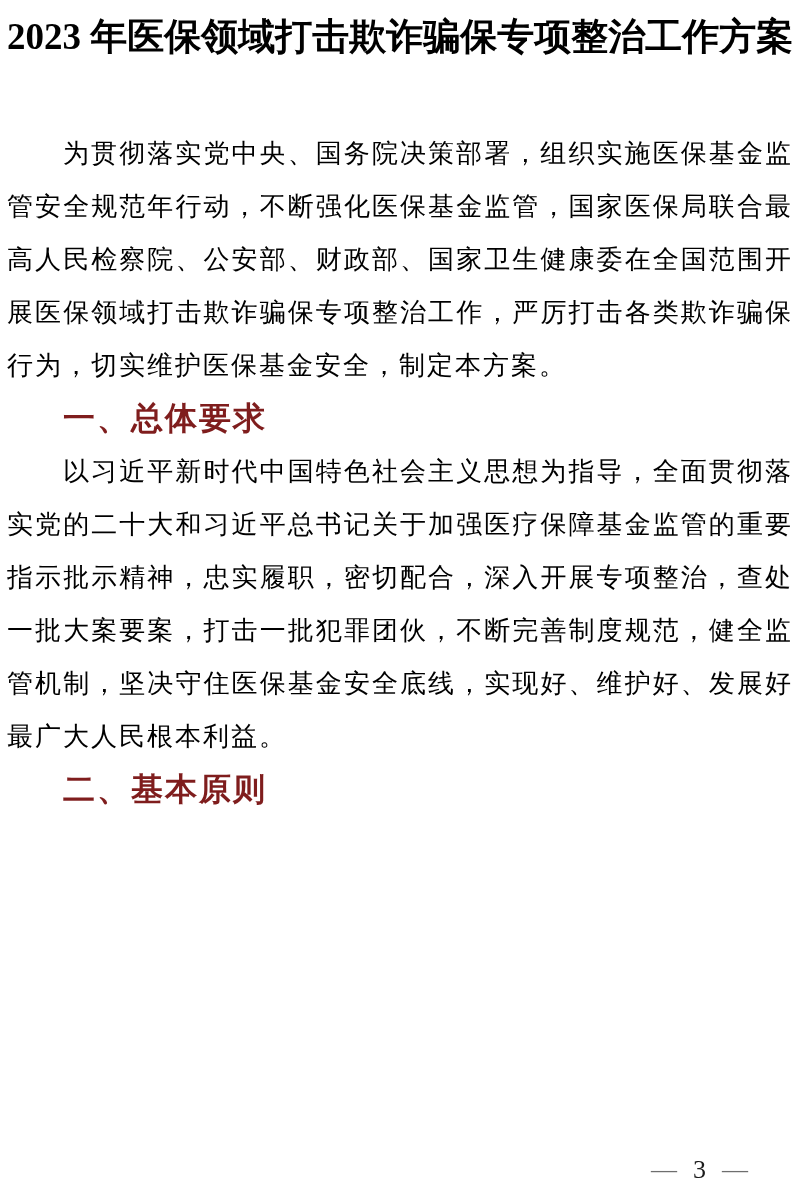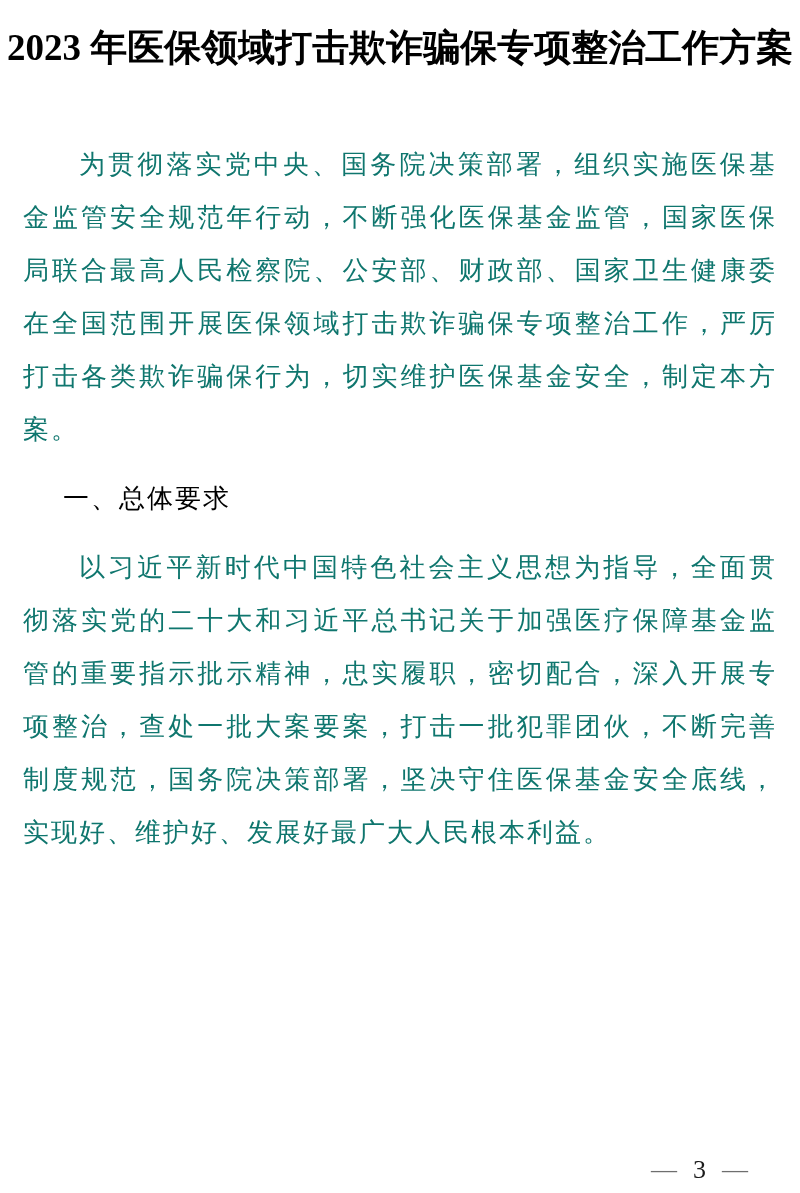--- a/index.html
+++ b/index.html
@@ -19,7 +19,7 @@
   }
   .doc-title {
     margin: 0;
-    padding-top: 25px;
+    padding-top: 14px;
     text-align: center;
     font-size: 37px;
     line-height: 46px;

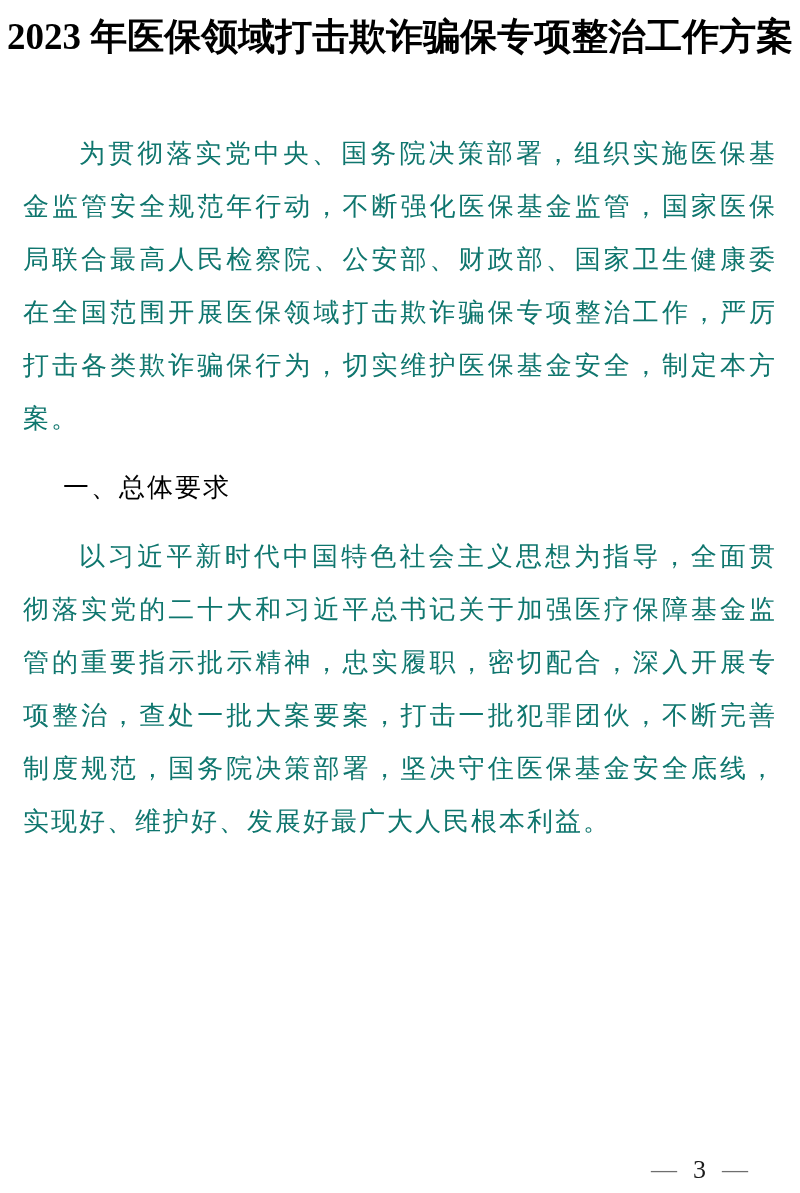--- a/index.html
+++ b/index.html
@@ -33,13 +33,13 @@
     margin: 67px 7px 0 7px; 
   }
   .body-para {
-    margin: 16px;
+    margin: 0;
     font-size: 26px;
     line-height: 53px;
     letter-spacing: 2px;
     text-align: justify;
     text-indent: 56px;
-    color: #0f766e;
+    color: #000000;
     font-family: "Liberation Serif", serif;
   }
   .section-heading {

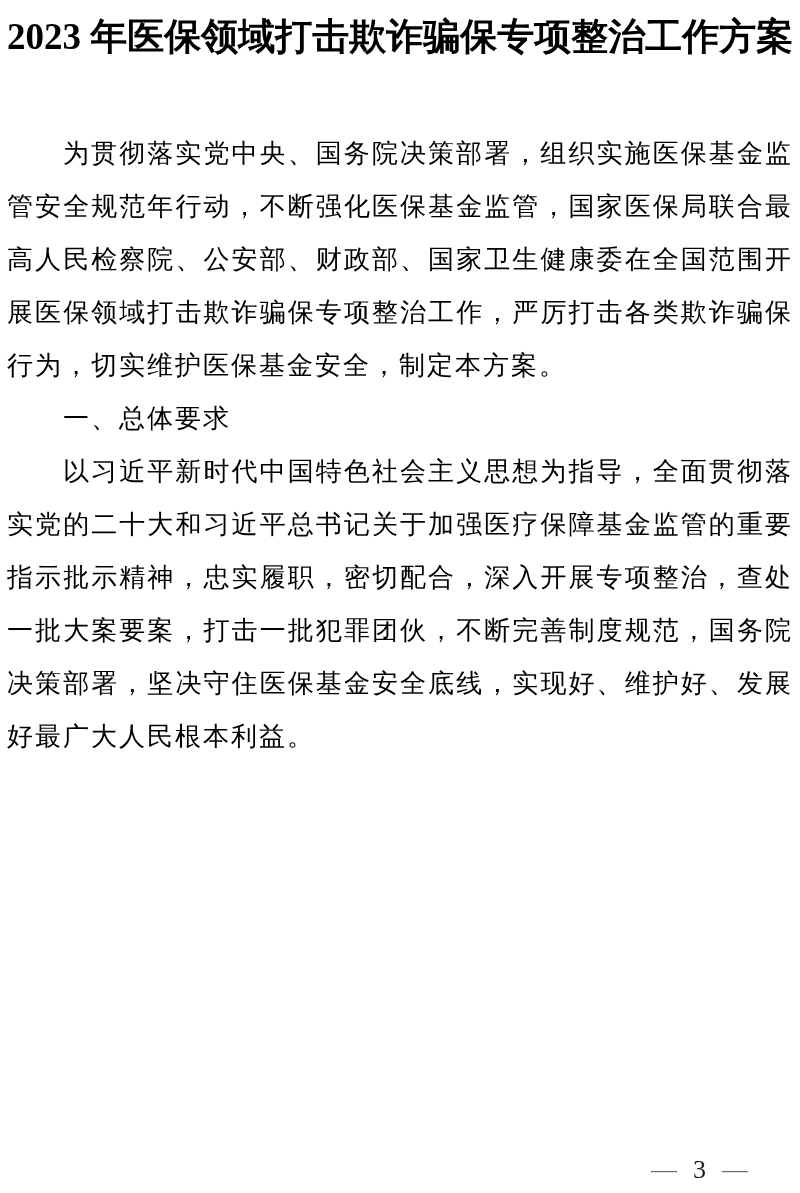--- a/index.html
+++ b/index.html
@@ -44,11 +44,11 @@
   }
   .section-heading {
     margin: 0;
-    font-size: 26px;
+    font-size: 32px;
     line-height: 53px;
     letter-spacing: 2px;
-    font-weight: normal;
-    color: #000000;
+    font-weight: bold;
+    color: #7f1d1d;
     text-indent: 56px;
     font-family: "Liberation Sans", sans-serif;
   }

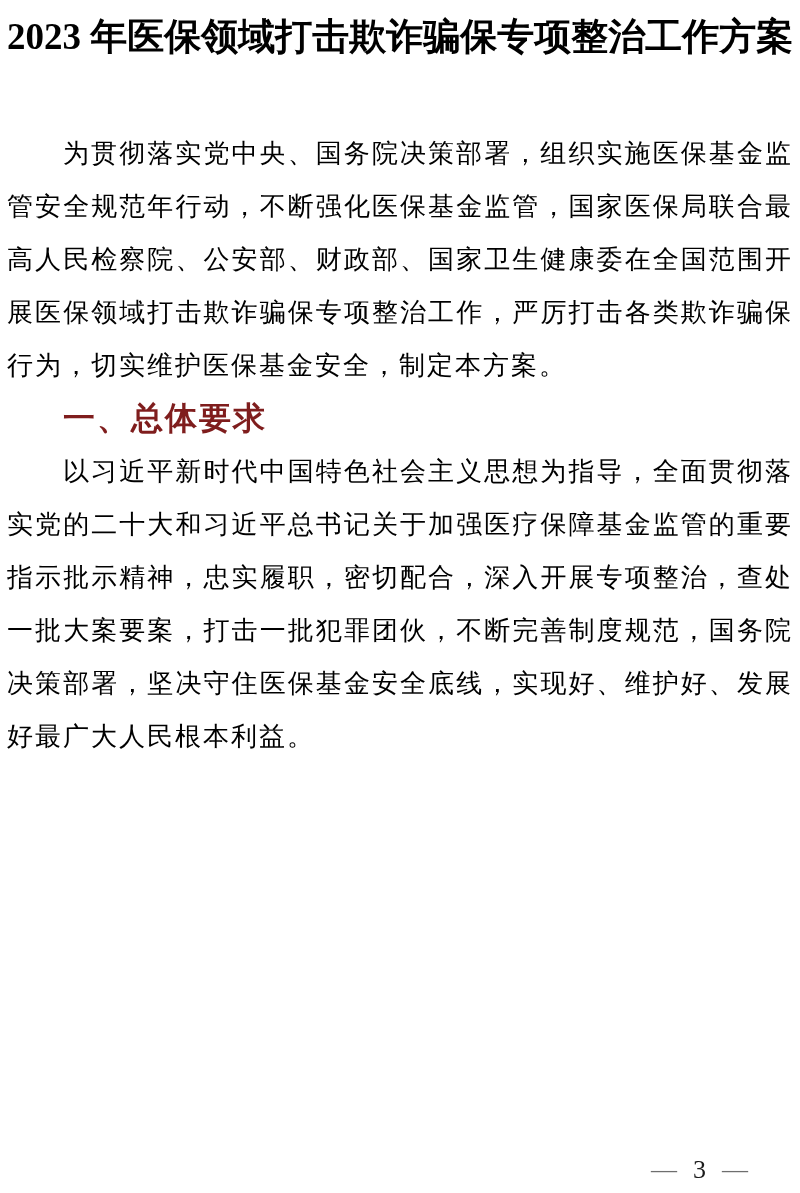--- a/index.html
+++ b/index.html
@@ -84,7 +84,7 @@
 
     <h2 class="section-heading">一、总体要求</h2>
 
-    <p class="body-para">以习近平新时代中国特色社会主义思想为指导，全面贯彻落实党的二十大和习近平总书记关于加强医疗保障基金监管的重要指示批示精神，忠实履职，密切配合，深入开展专项整治，查处一批大案要案，打击一批犯罪团伙，不断完善制度规范，国务院决策部署，坚决守住医保基金安全底线，实现好、维护好、发展好最广大人民根本利益。</p>
+    <p class="body-para">以习近平新时代中国特色社会主义思想为指导，全面贯彻落实党的二十大和习近平总书记关于加强医疗保障基金监管的重要指示批示精神，忠实履职，密切配合，深入开展专项整治，查处一批大案要案，打击一批犯罪团伙，不断完善制度规范，健全监管机制，坚决守住医保基金安全底线，实现好、维护好、发展好最广大人民根本利益。</p>
 
 
 

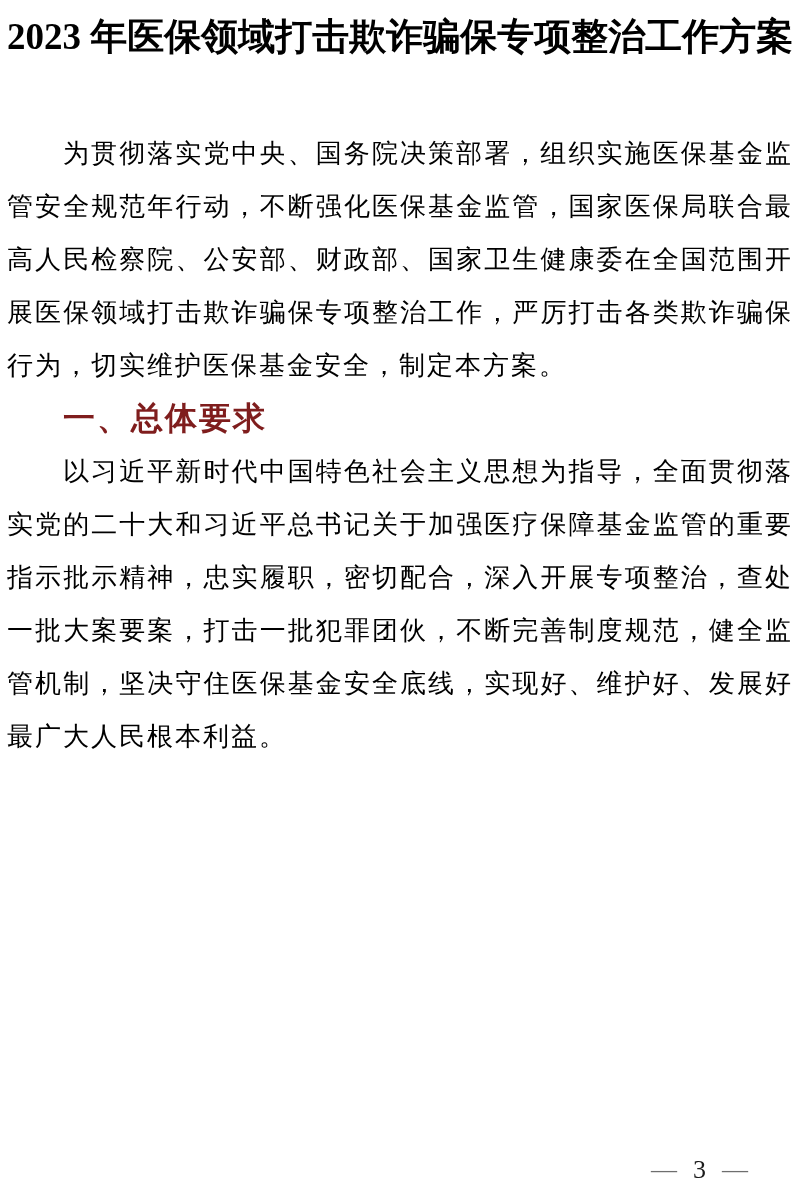--- a/index.html
+++ b/index.html
@@ -86,6 +86,7 @@
 
     <p class="body-para">以习近平新时代中国特色社会主义思想为指导，全面贯彻落实党的二十大和习近平总书记关于加强医疗保障基金监管的重要指示批示精神，忠实履职，密切配合，深入开展专项整治，查处一批大案要案，打击一批犯罪团伙，不断完善制度规范，健全监管机制，坚决守住医保基金安全底线，实现好、维护好、发展好最广大人民根本利益。</p>
 
+    <h2 class="section-heading">二、基本原则</h2>
 
 
 

